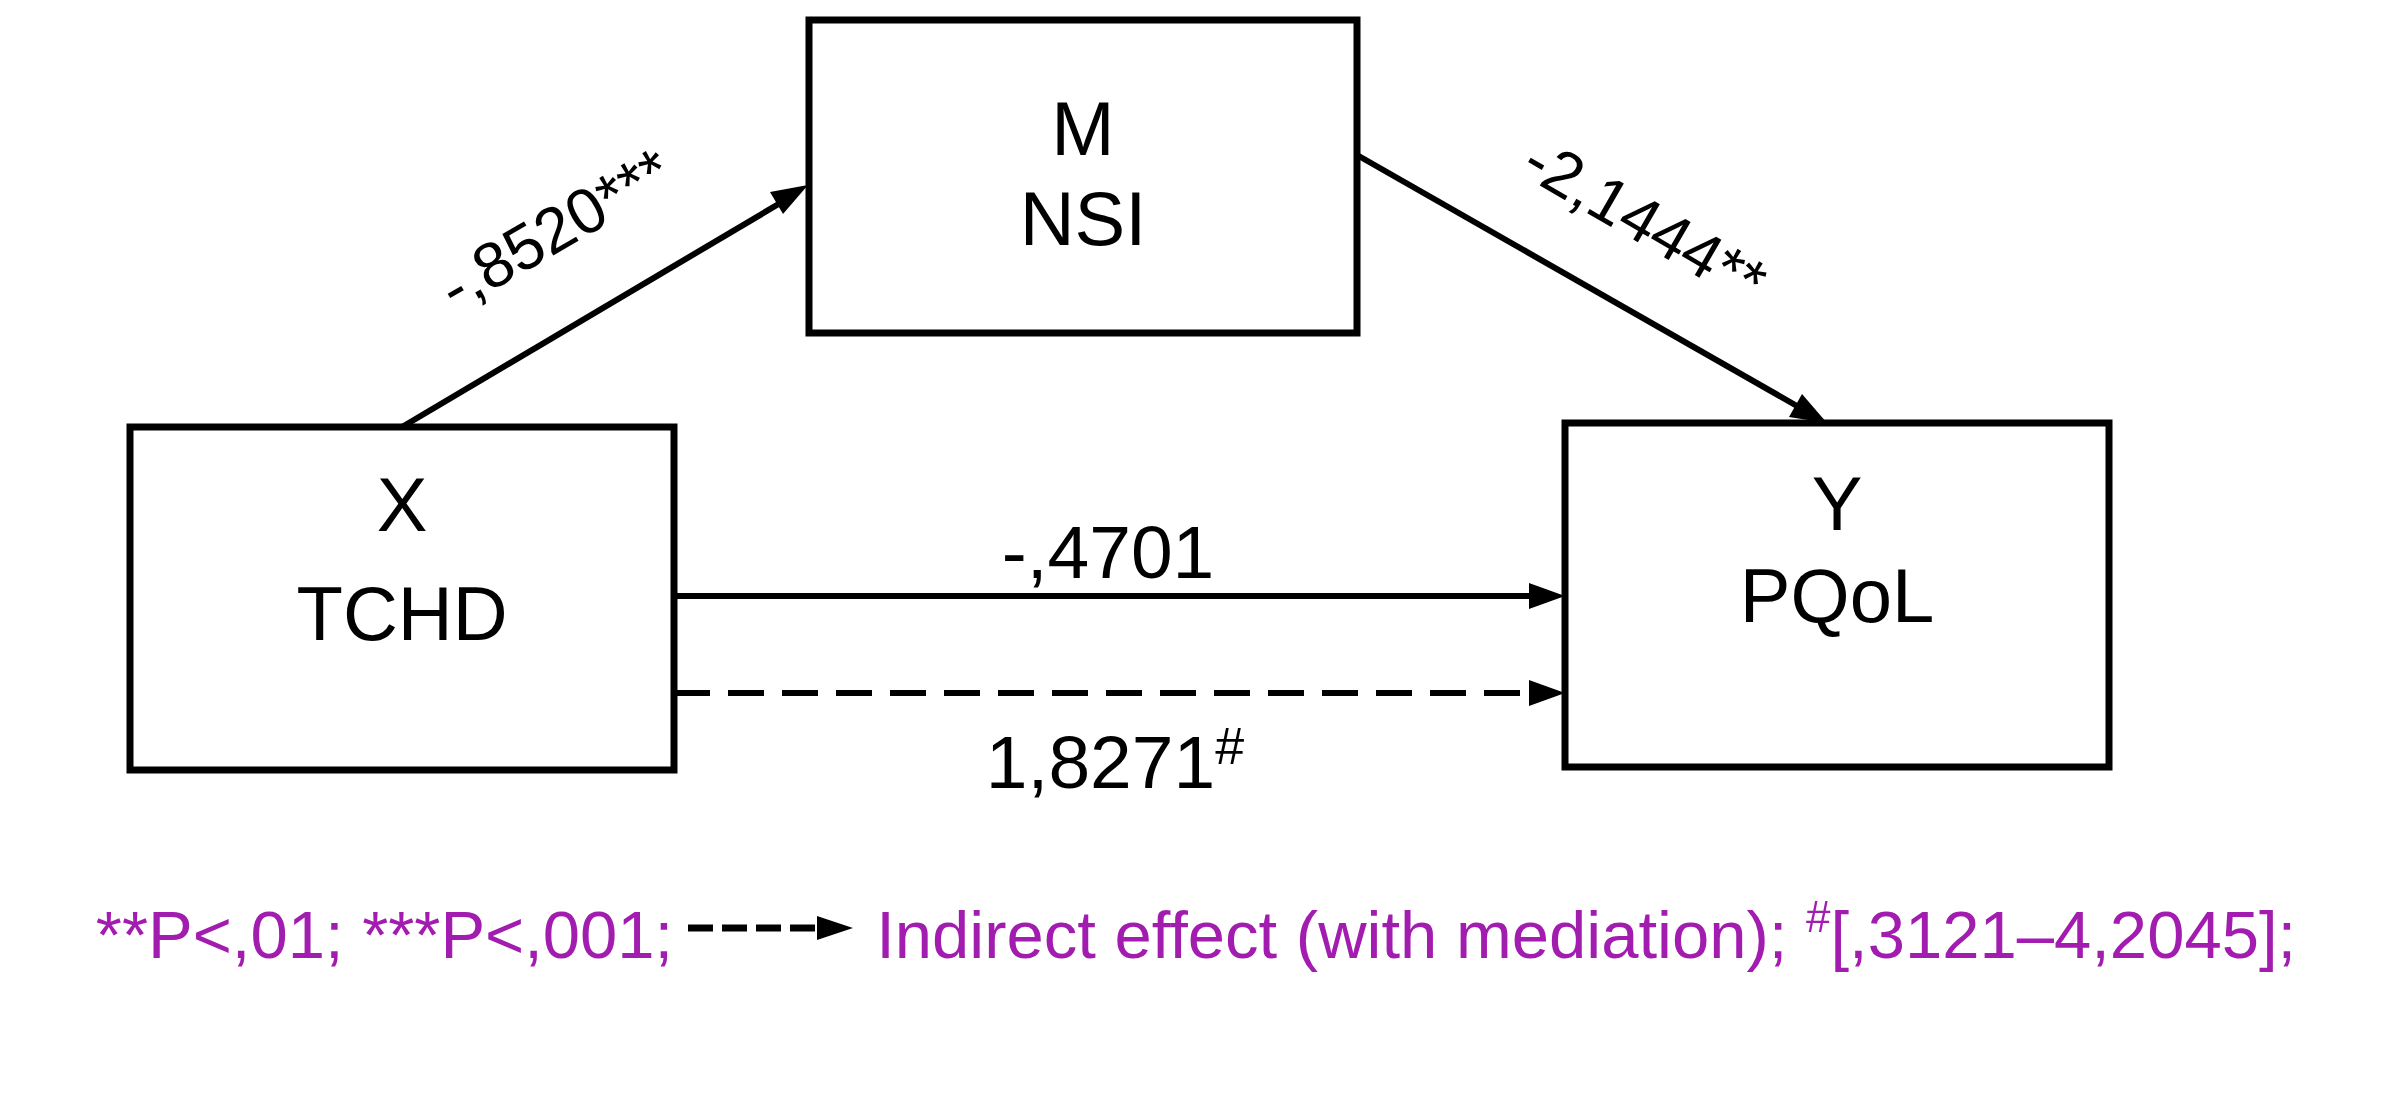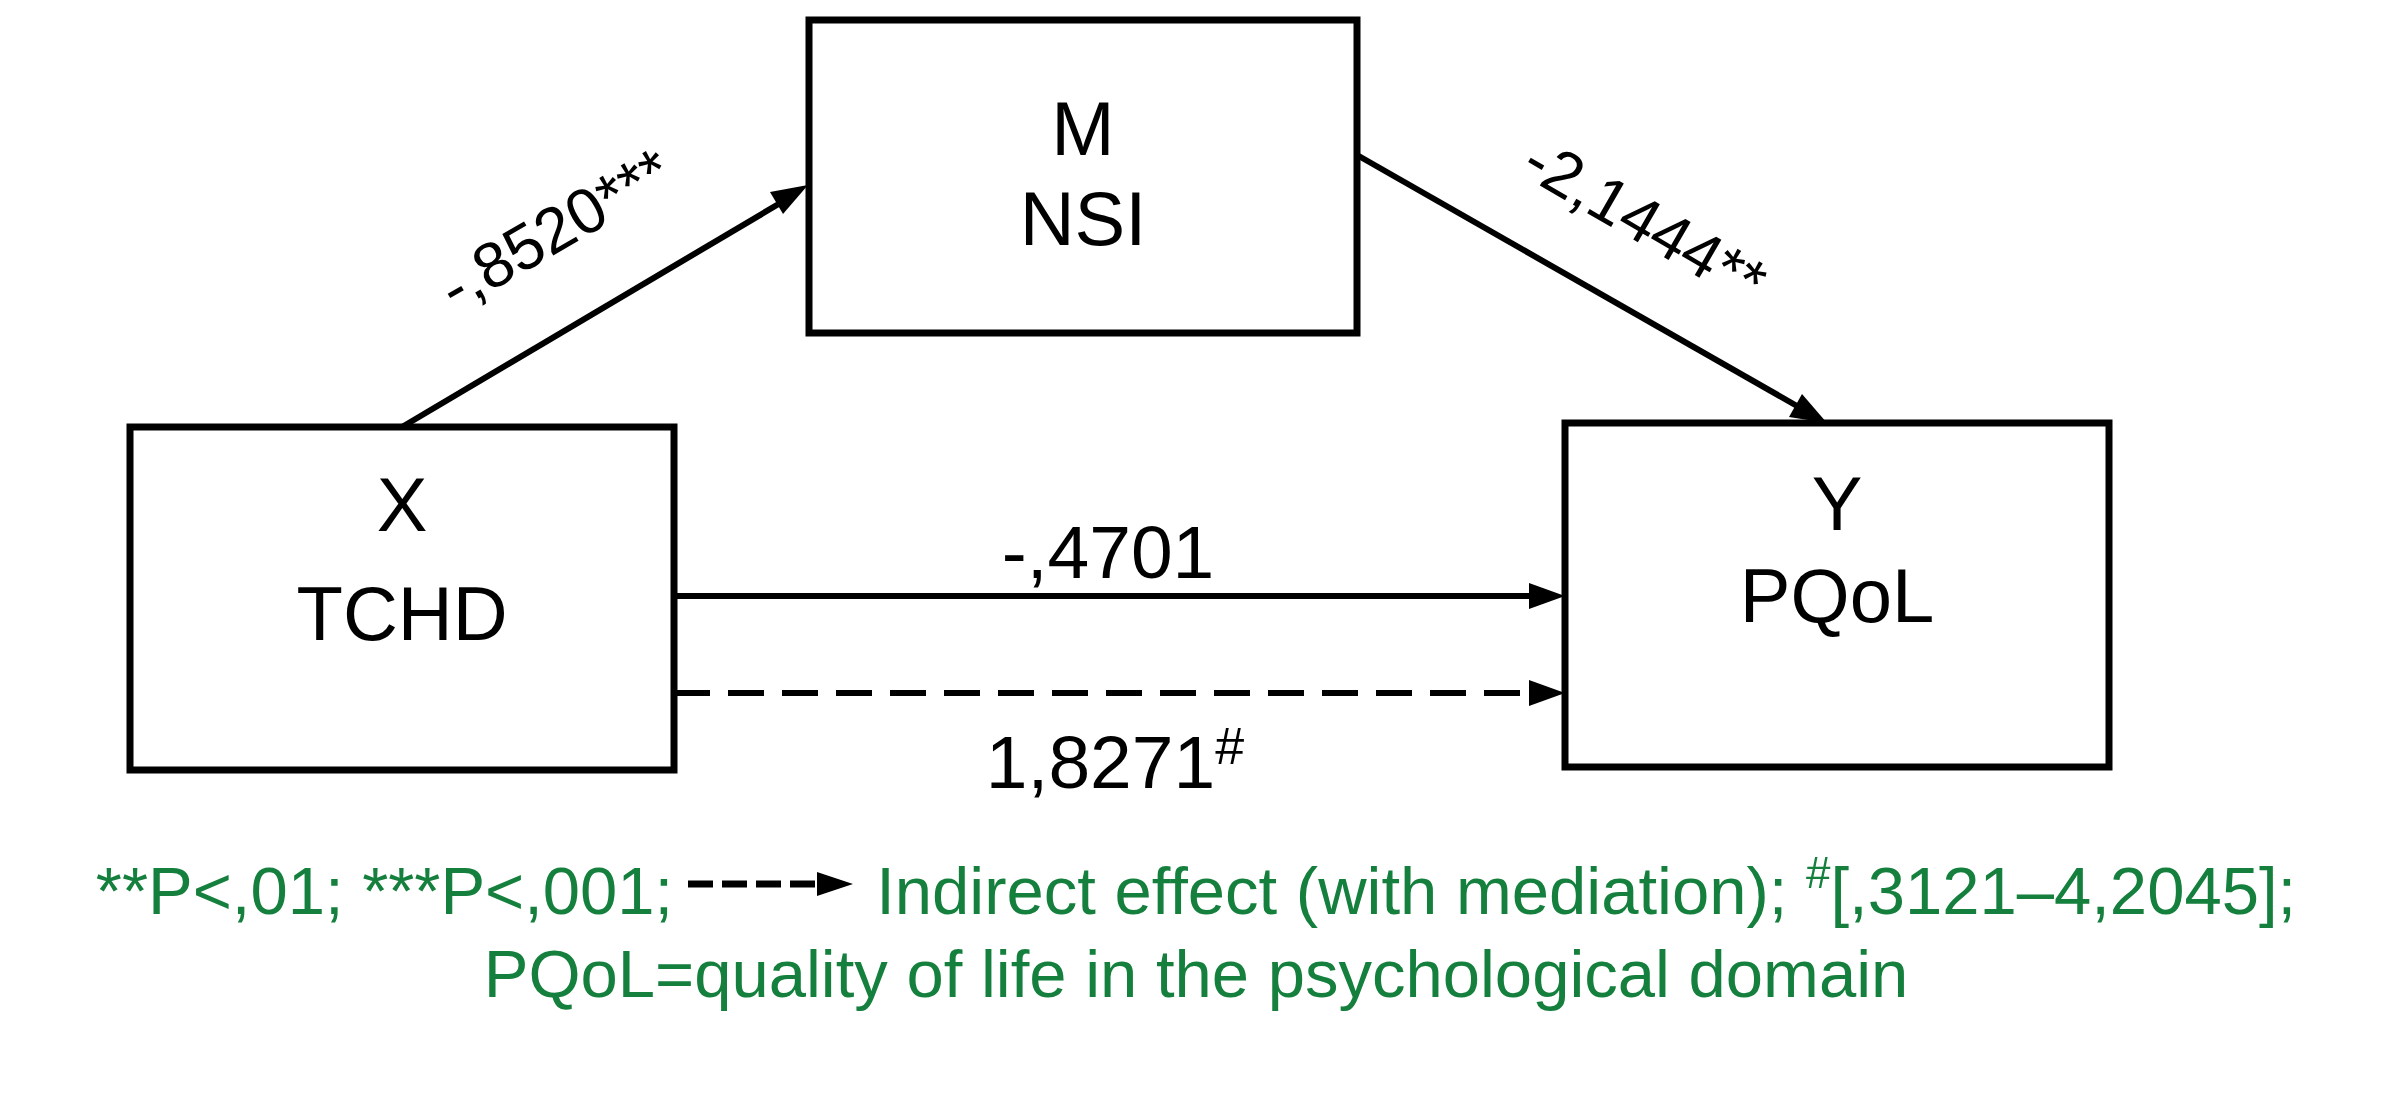--- a/index.html
+++ b/index.html
@@ -30,12 +30,12 @@
   .path-label-sup { font-size: 52px; }
   .footnote {
     position: absolute;
-    left: 0; top: 831px;
+    left: 0; top: 875px;
     width: 2392px;
     text-align: center;
     font-size: 67px;
     line-height: 83px;
-    color: #15803d;
+    color: #a21caf;
     white-space: nowrap;
   }
   .footnote .sup {

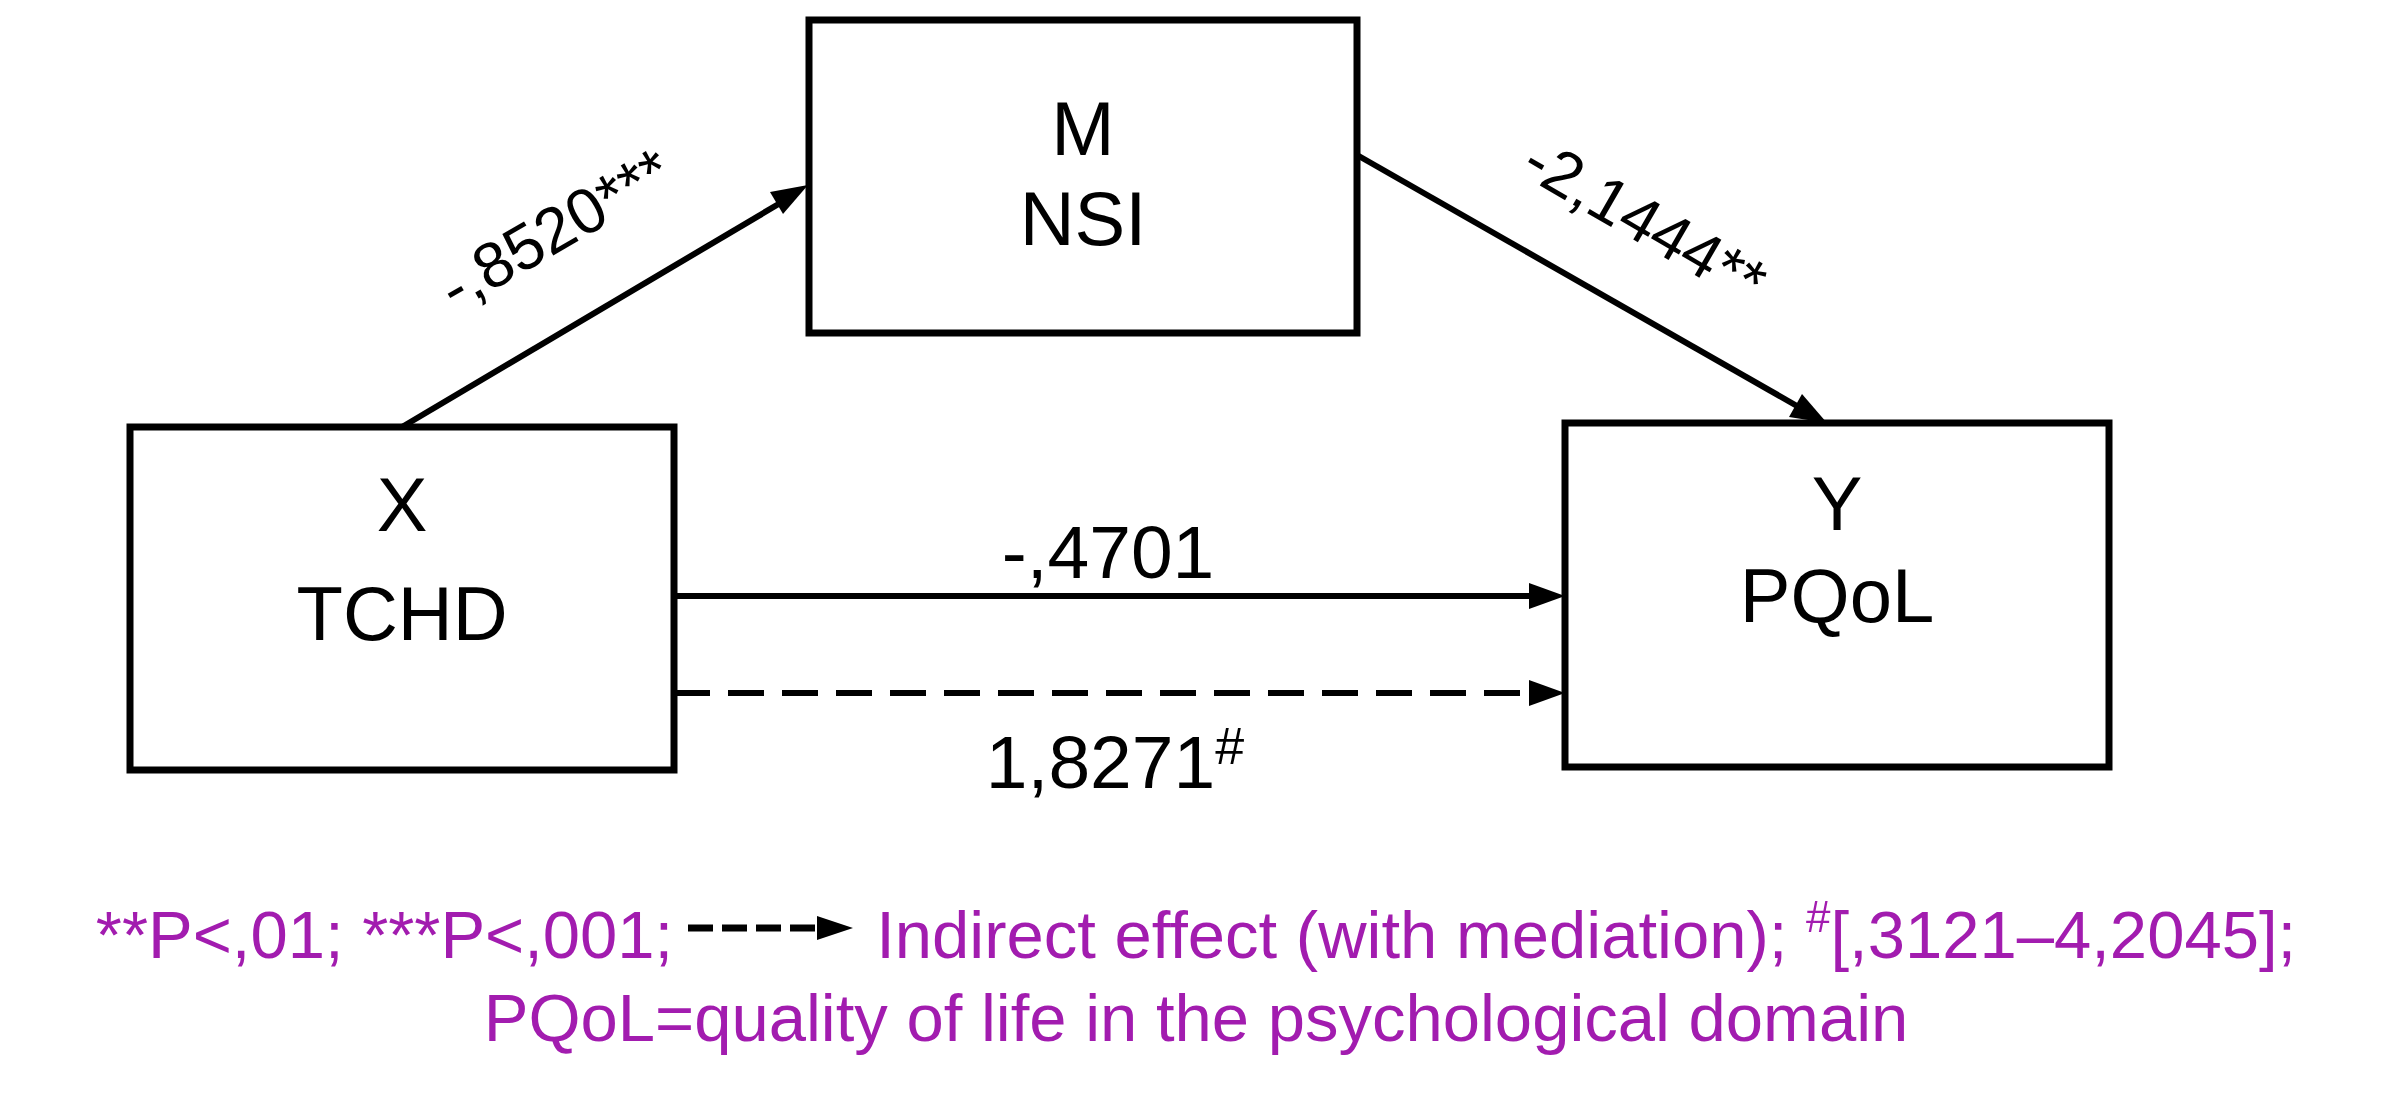--- a/index.html
+++ b/index.html
@@ -94,7 +94,6 @@
           <line x1="3" y1="20" x2="130" y2="20"></line>
           <polygon points="168,20 132,8 132,32"></polygon>
         </svg><span>Indirect effect (with mediation); </span><span class="sup">#</span><span>[,3121–4,2045];</span></div>
-    <div>PQoL=quality of life in the psychological domain</div>
   </div>
 
 </div>

